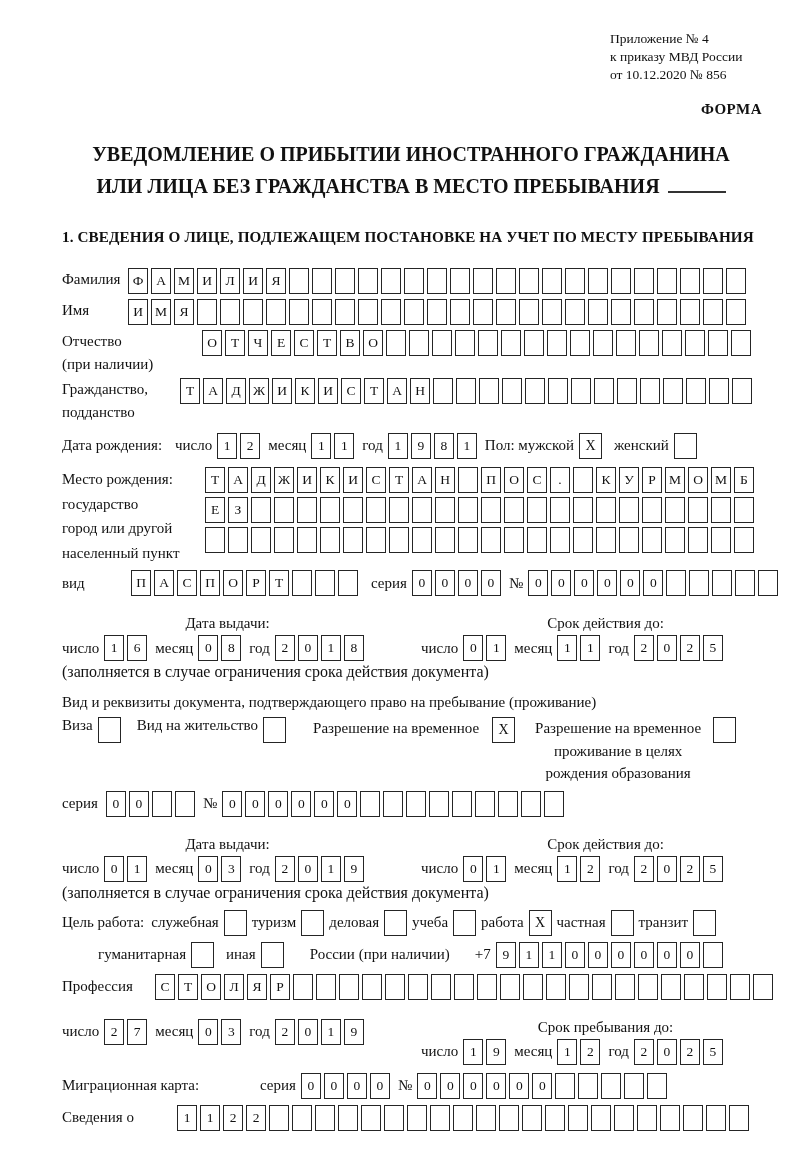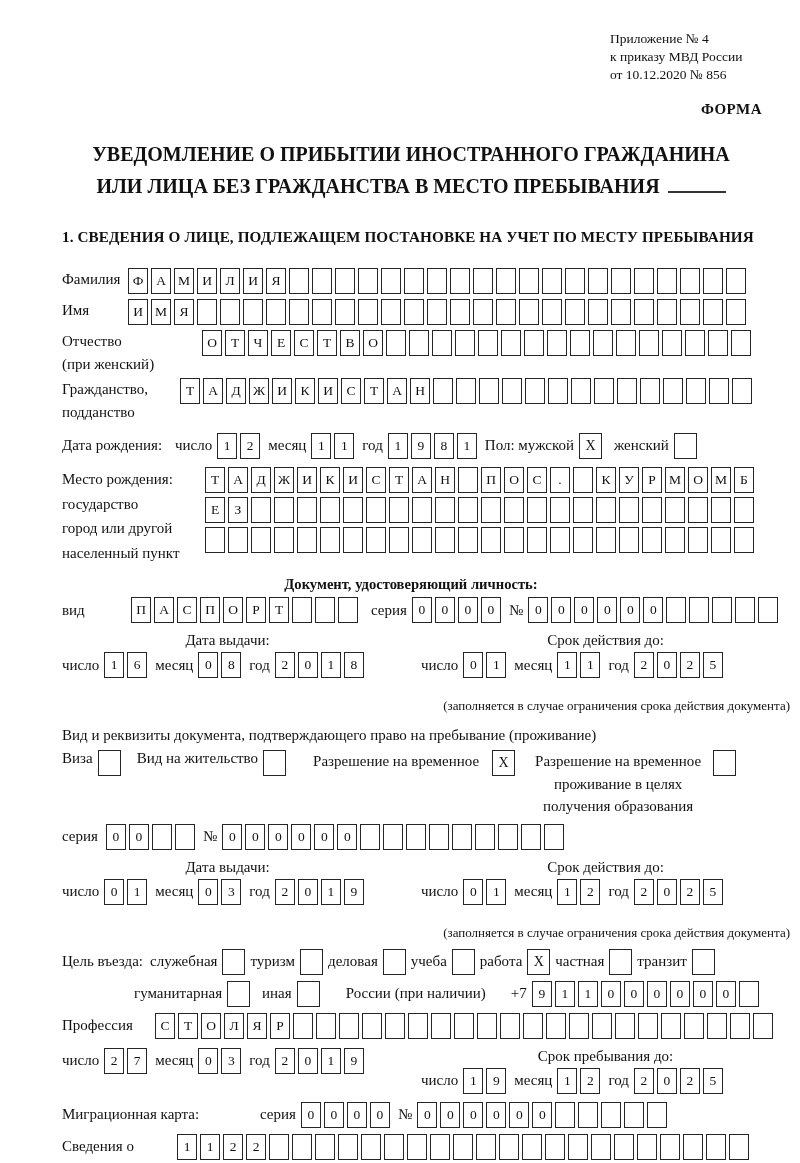--- a/index.html
+++ b/index.html
@@ -131,7 +131,7 @@
   <div class="frow">
     <div class="flabel" style="width:140px">
       <div>Отчество</div>
-      <div>(при женский)</div>
+      <div>(при наличии)</div>
     </div>
     <div class="cells">
         <span class="cell">О</span>

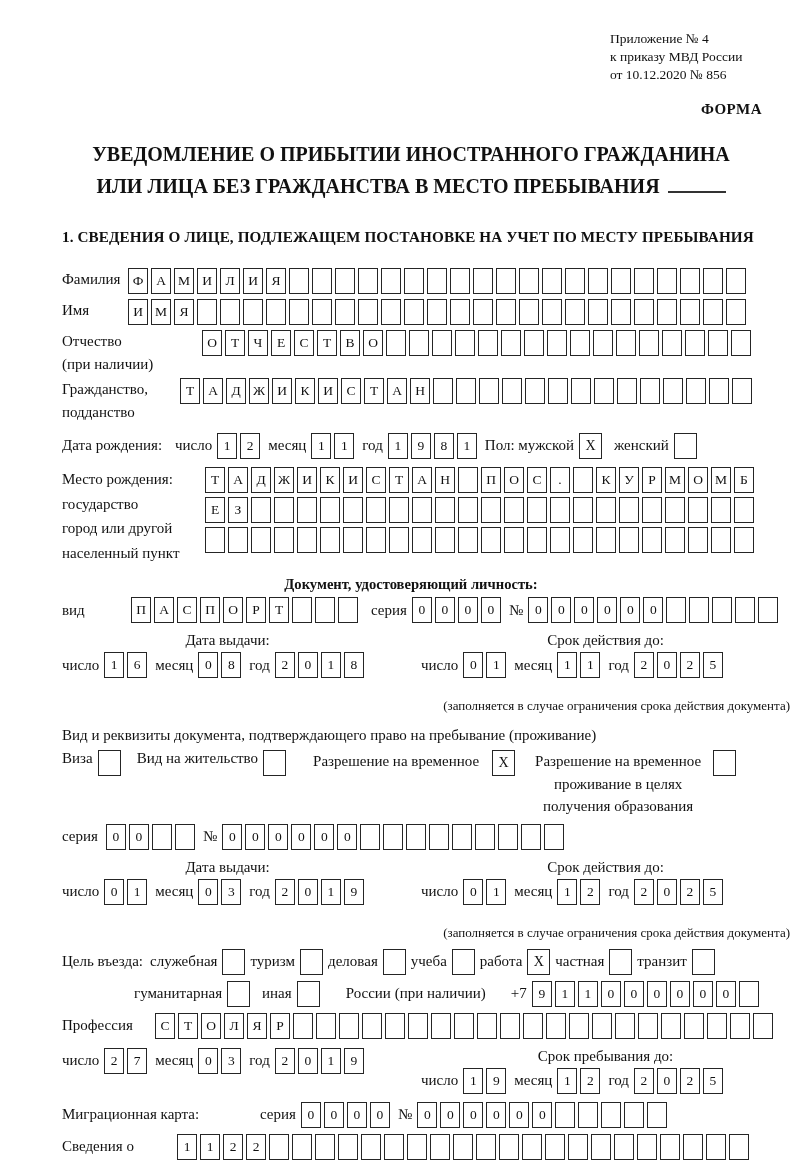--- a/index.html
+++ b/index.html
@@ -309,7 +309,6 @@
     </div>
   </div>
 
-  <div class="center-head">Документ, удостоверяющий личность:</div>
 
   <div class="frow vcenter" style="margin-top:4px">
     <div class="flabel" style="width:69px">вид</div>

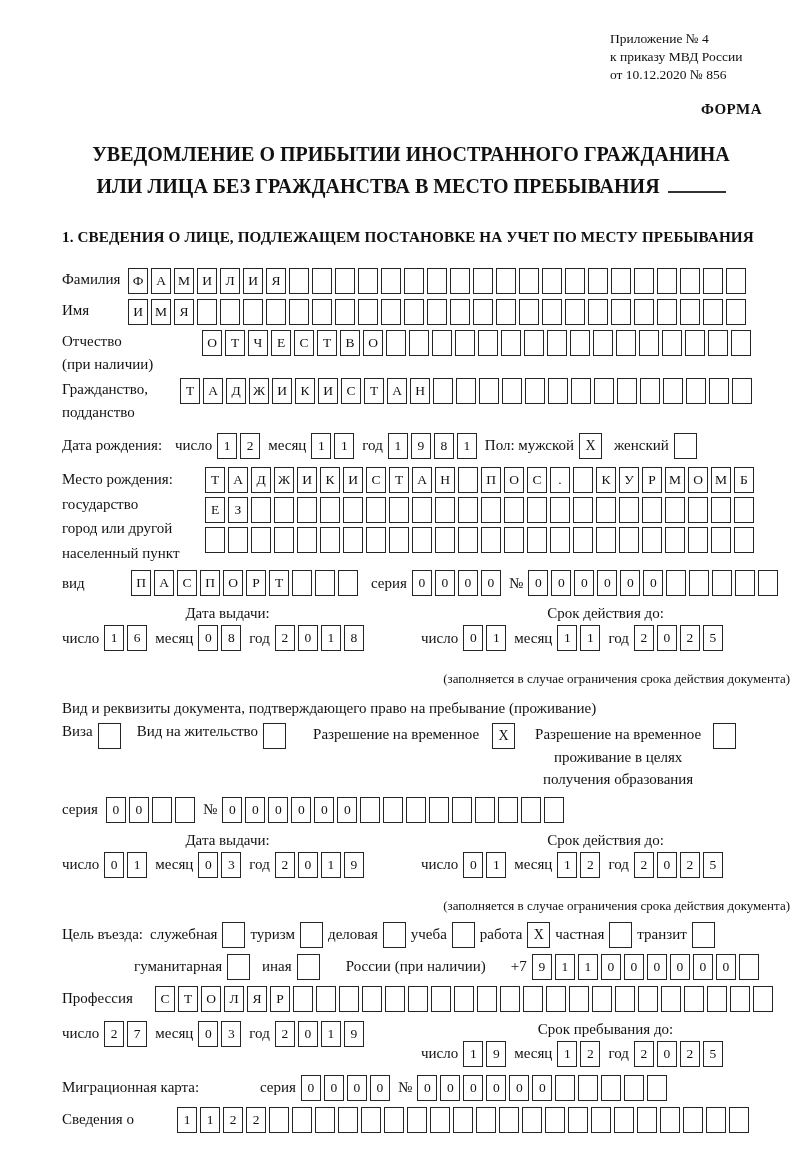--- a/index.html
+++ b/index.html
@@ -32,7 +32,7 @@
 
   .center-head { text-align:center; font-weight:bold; font-size:14.6px; margin-top:10px; margin-left:-30px; }
 
-  .twocol { display:flex; margin-top:9px; }
+  .twocol { display:flex; margin-top:19px; }
   .col-left  { width:332px; }
   .col-right { margin-left:28px; width:370px; }
   .col-head  { text-align:center; font-size:15px; margin-bottom:3px; }

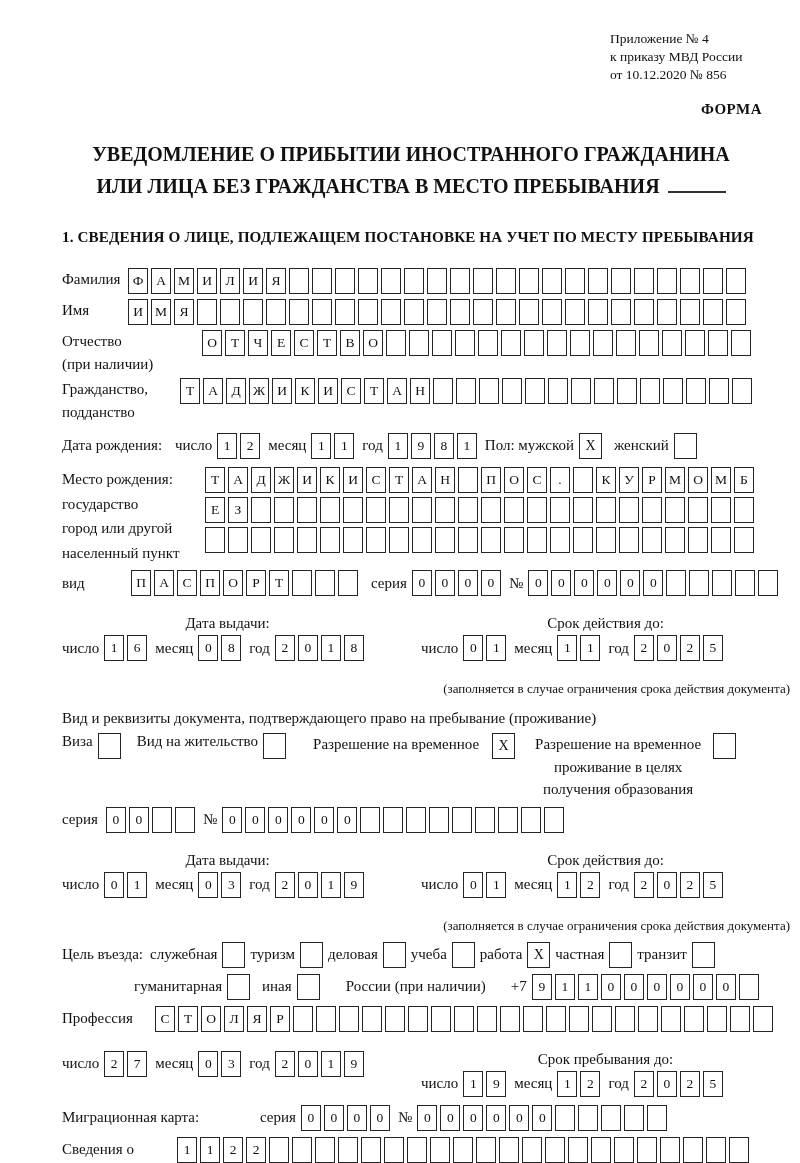--- a/index.html
+++ b/index.html
@@ -37,7 +37,7 @@
   .col-right { margin-left:28px; width:370px; }
   .col-head  { text-align:center; font-size:15px; margin-bottom:3px; }
   .dategroup { display:flex; align-items:center; }
-  .noteline  { text-align:right; font-size:13px; margin-top:20px; padding-right:0; white-space:nowrap; }
+  .noteline  { text-align:left; font-size:16px; margin-top:2px; padding-right:0; white-space:nowrap; }
 
   .plain { font-size:15px; line-height:1.75; margin-top:8px; }
   .optlbl { text-align:center; font-size:15px; line-height:1.5; }

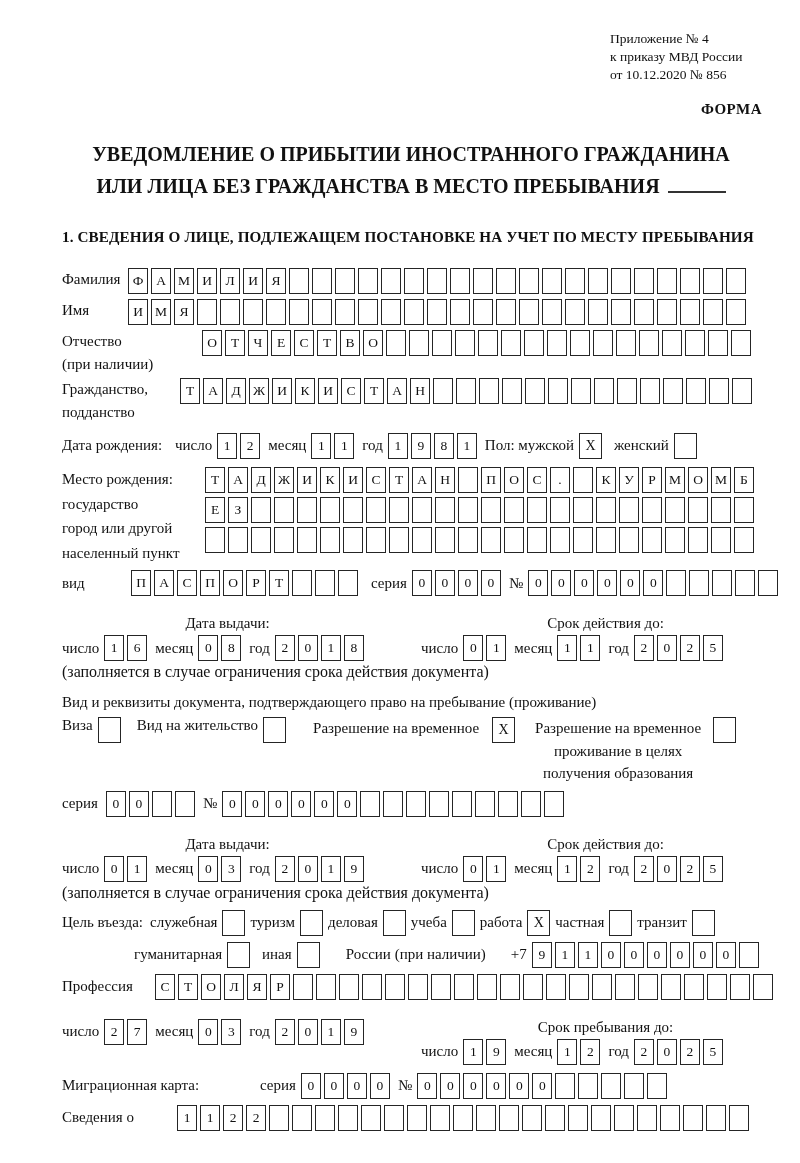--- a/index.html
+++ b/index.html
@@ -411,7 +411,7 @@
     <div class="optlbl" style="margin-left:14px; width:178px">
       <div>Разрешение на временное</div>
       <div>проживание в целях</div>
-      <div>получения образования</div>
+      <div>рождения образования</div>
     </div>
     <span class="chk" style="margin-left:6px"></span>
   </div>

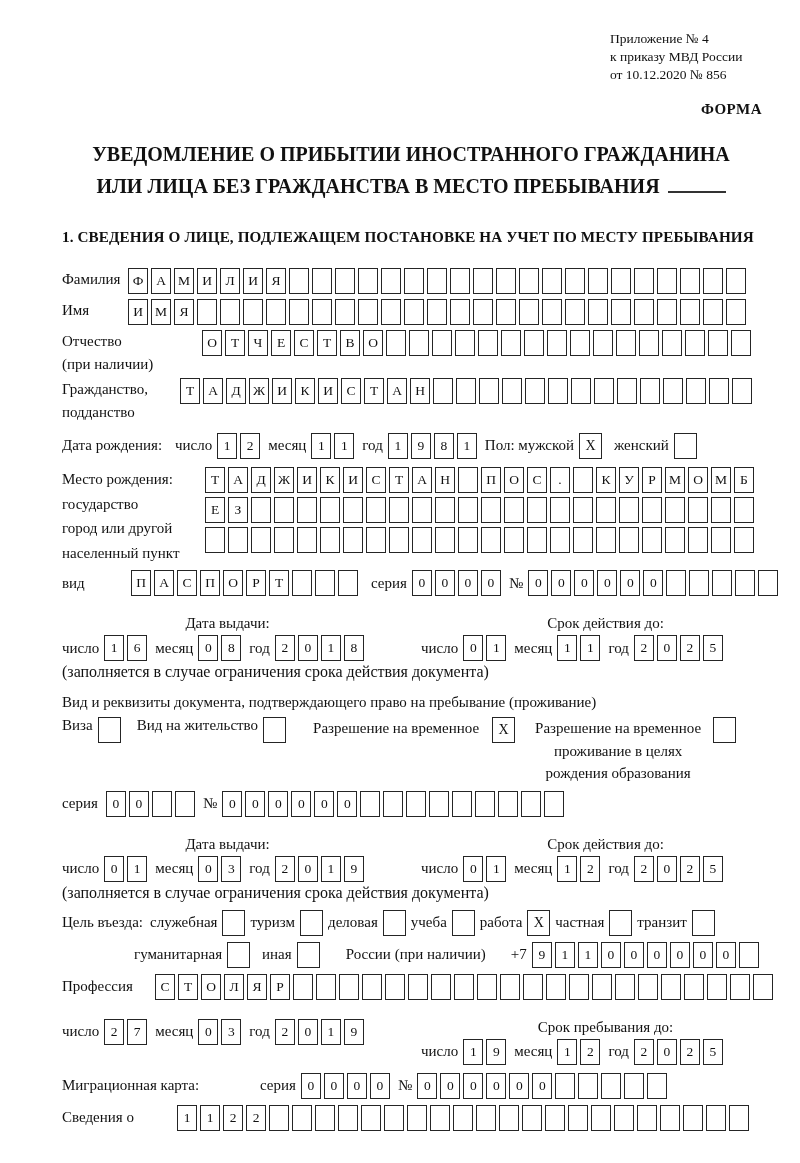--- a/index.html
+++ b/index.html
@@ -493,7 +493,7 @@
   <div class="noteline">(заполняется в случае ограничения срока действия документа)</div>
 
   <div class="frow vcenter" style="margin-top:8px">
-    <span class="dlabel" style="margin-left:0">Цель въезда:</span>
+    <span class="dlabel" style="margin-left:0">Цель работа:</span>
     <span class="dlabel" style="margin-left:2px">служебная</span>
     <span class="chk"></span>
     <span class="dlabel">туризм</span>

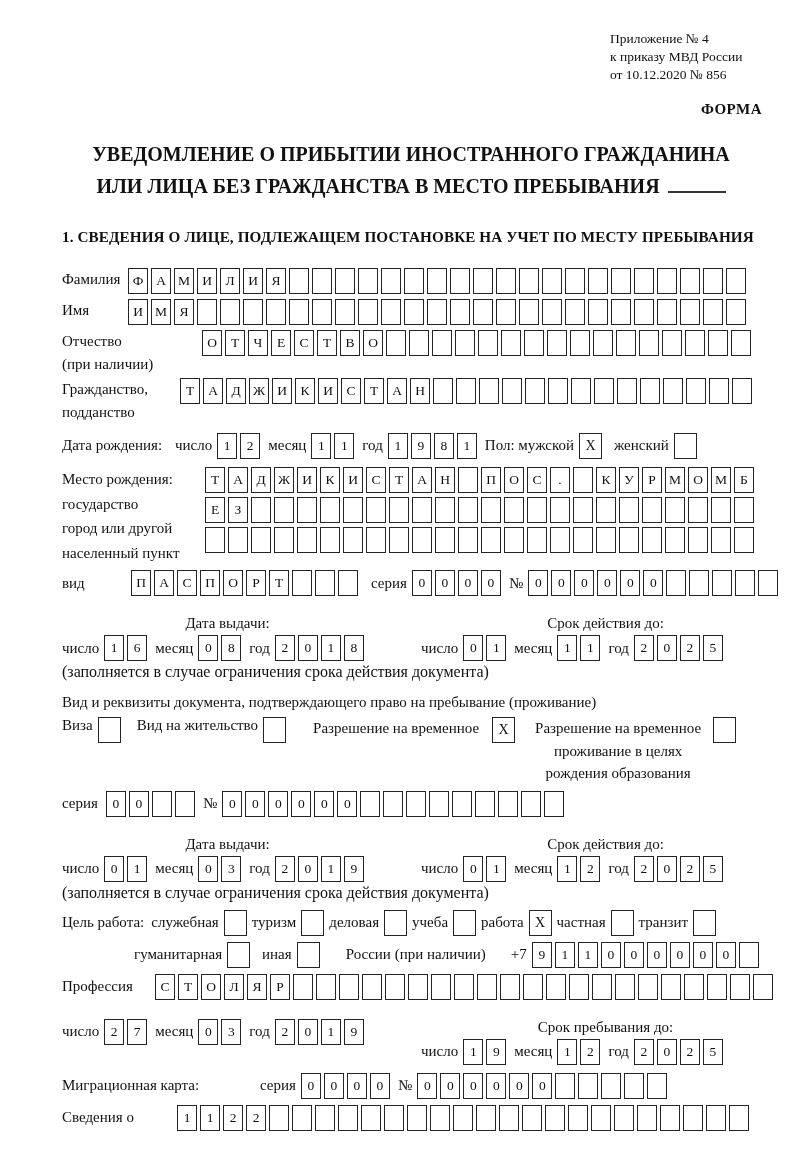--- a/index.html
+++ b/index.html
@@ -510,7 +510,7 @@
     <span class="chk"></span>
   </div>
 
-  <div class="frow vcenter" style="margin-top:6px; margin-left:72px">
+  <div class="frow vcenter" style="margin-top:6px; margin-left:36px">
     <span class="dlabel" style="margin-left:0">гуманитарная</span>
     <span class="chk"></span>
     <span class="dlabel" style="margin-left:12px">иная</span>

